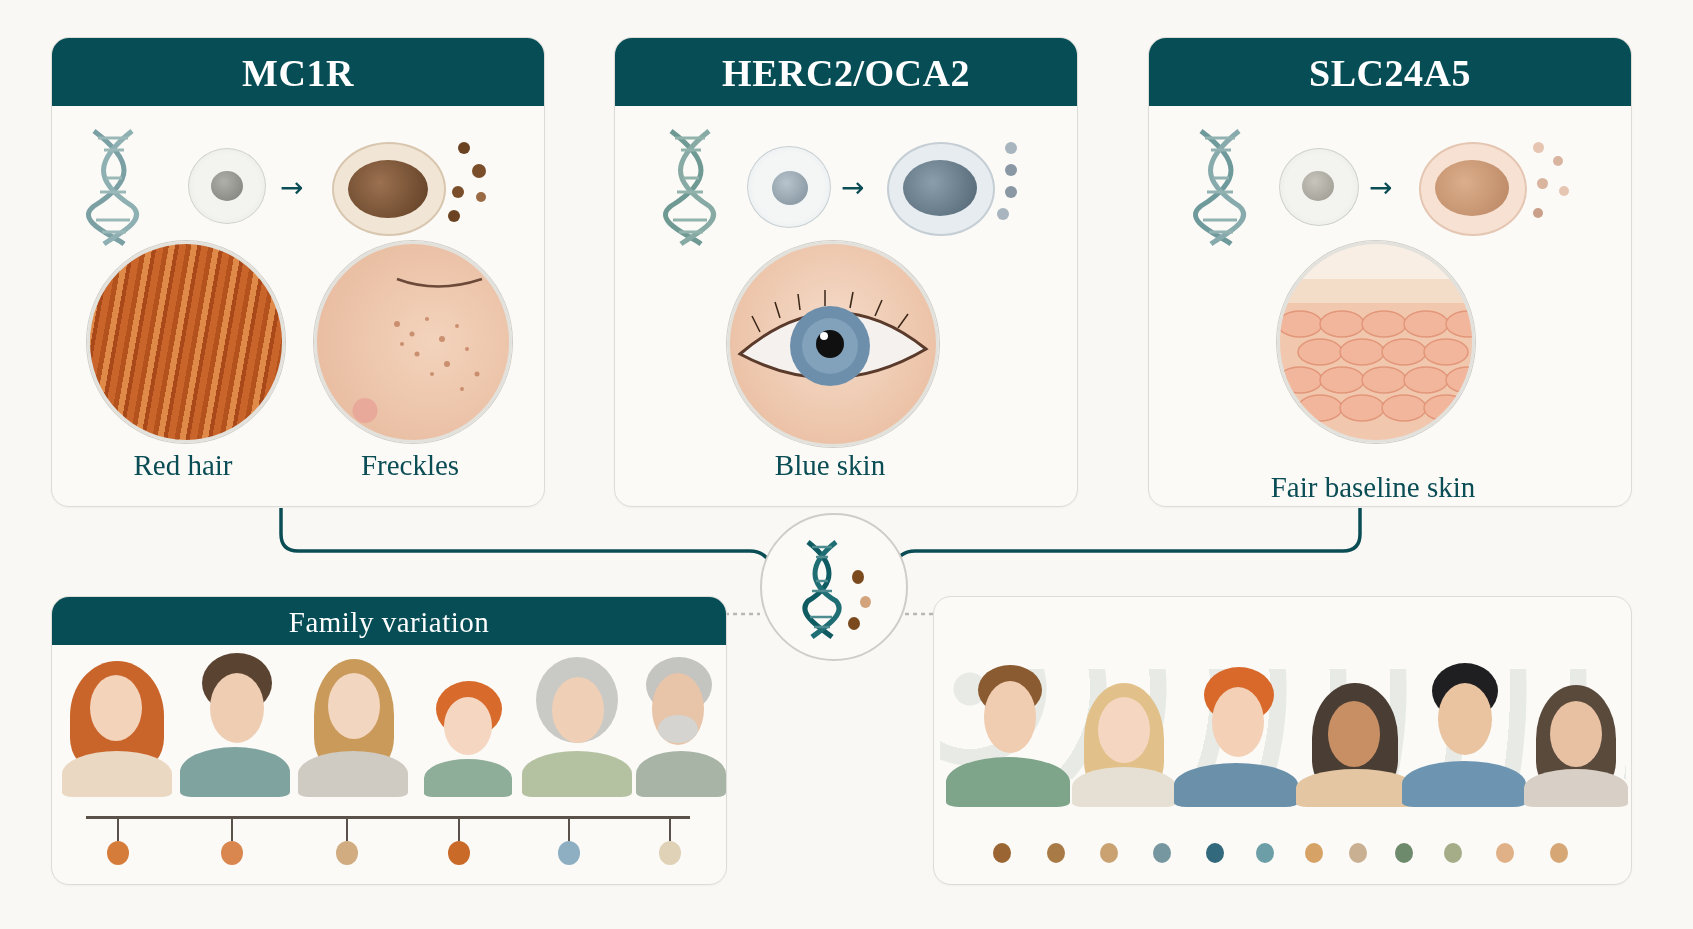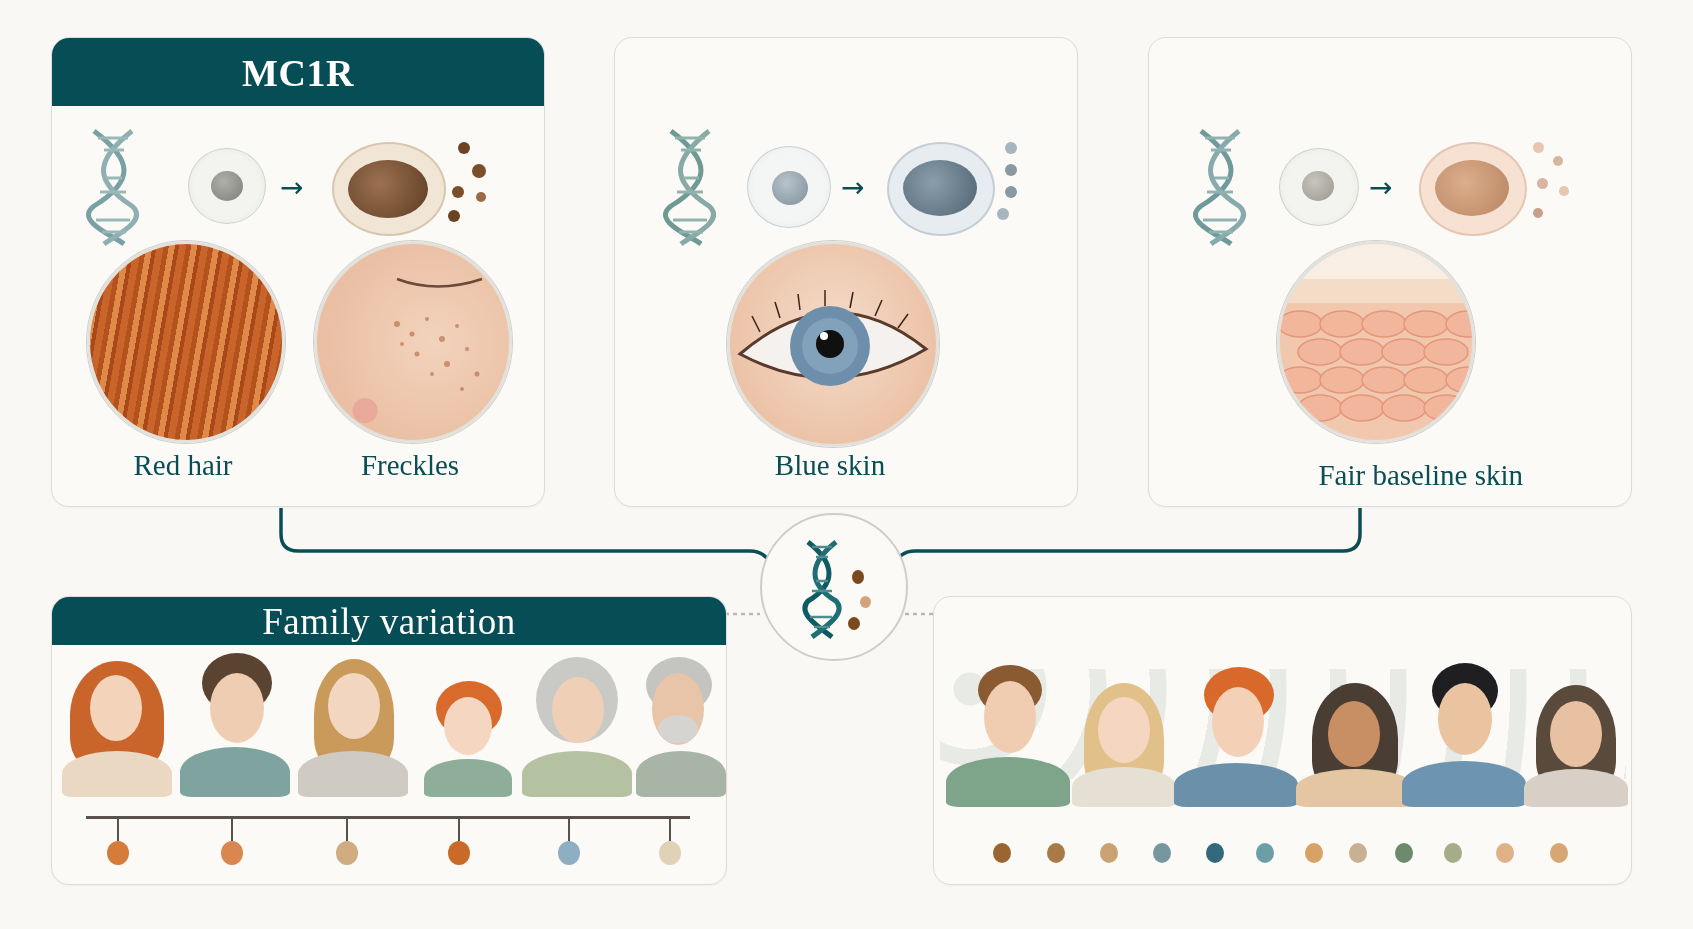--- a/index.html
+++ b/index.html
@@ -80,6 +80,7 @@
 </div>
 
 <div class="panel top" style="left:614px;top:37px;width:462px;height:468px;">
+  <div class="panel-head">HERC2/OCA2</div>
   <svg class="abs" style="left:46px;top:88px;" width="60" height="120" viewBox="0 0 60 120">
     <path d="M10 5 C50 35 50 55 10 80 C-10 95 30 110 40 118" fill="none" stroke="#6f9a94" stroke-width="5"></path>
     <path d="M48 5 C10 35 10 55 48 80 C65 95 30 110 20 118" fill="none" stroke="#87aaa4" stroke-width="5"></path>

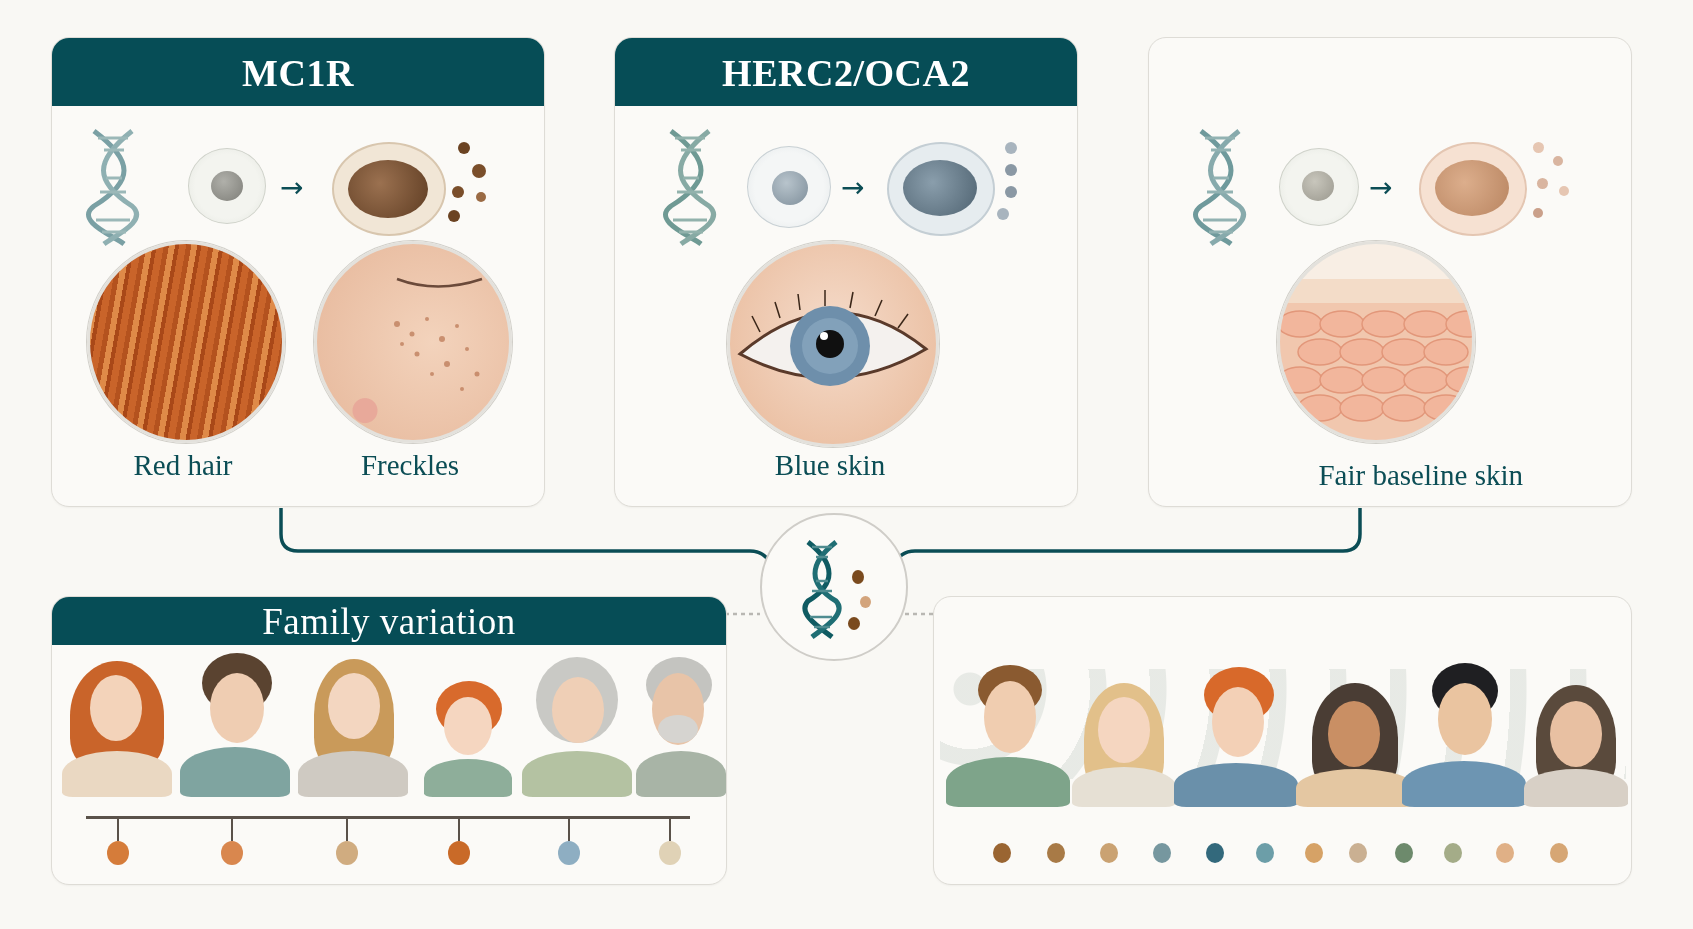--- a/index.html
+++ b/index.html
@@ -127,6 +127,7 @@
 </div>
 
 <div class="panel top" style="left:1148px;top:37px;width:482px;height:468px;">
+  <div class="panel-head">SLC24A5</div>
   <svg class="abs" style="left:42px;top:88px;" width="60" height="120" viewBox="0 0 60 120">
     <path d="M10 5 C50 35 50 55 10 80 C-10 95 30 110 40 118" fill="none" stroke="#6f9a9c" stroke-width="5"></path>
     <path d="M48 5 C10 35 10 55 48 80 C65 95 30 110 20 118" fill="none" stroke="#87aaac" stroke-width="5"></path>

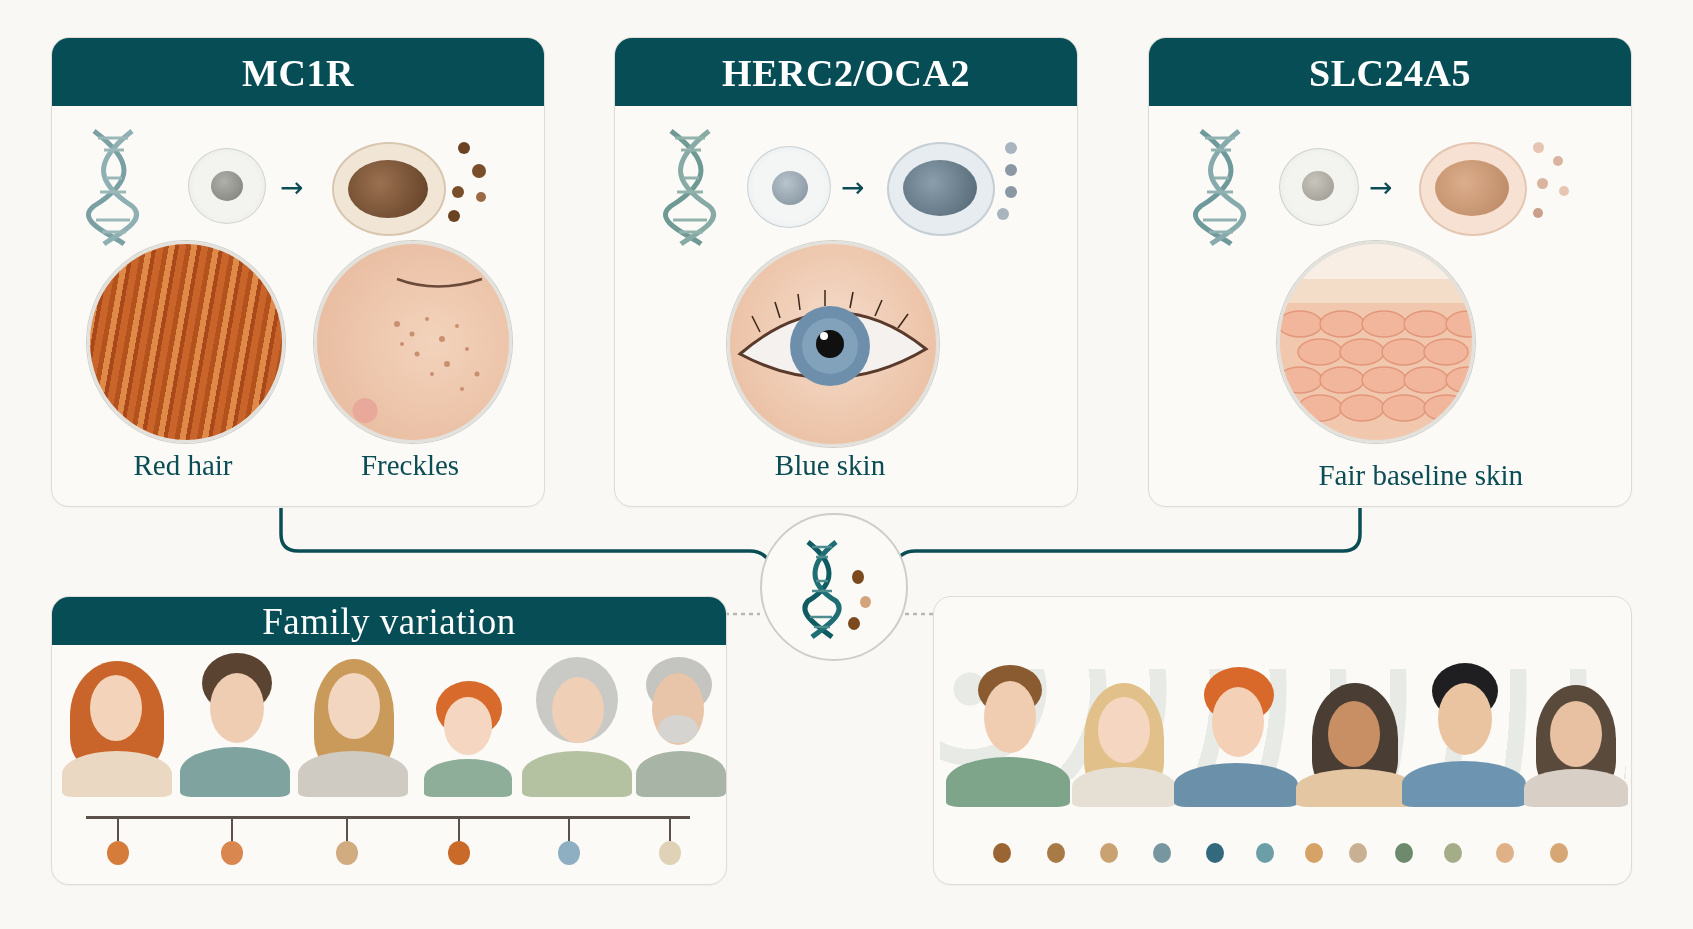--- a/index.html
+++ b/index.html
@@ -176,7 +176,7 @@
       </g>
     </svg>
   </div>
-  <div class="caption" style="left:74px;top:421px;width:300px;text-align:right;">Fair baseline skin</div>
+  <div class="caption" style="left:74px;top:433px;width:300px;">Fair baseline skin</div>
 </div>
 
 <div class="abs" style="left:760px;top:513px;width:144px;height:144px;border-radius:50%;background:#fbfaf7;border:2.5px solid #cfcdc8;">

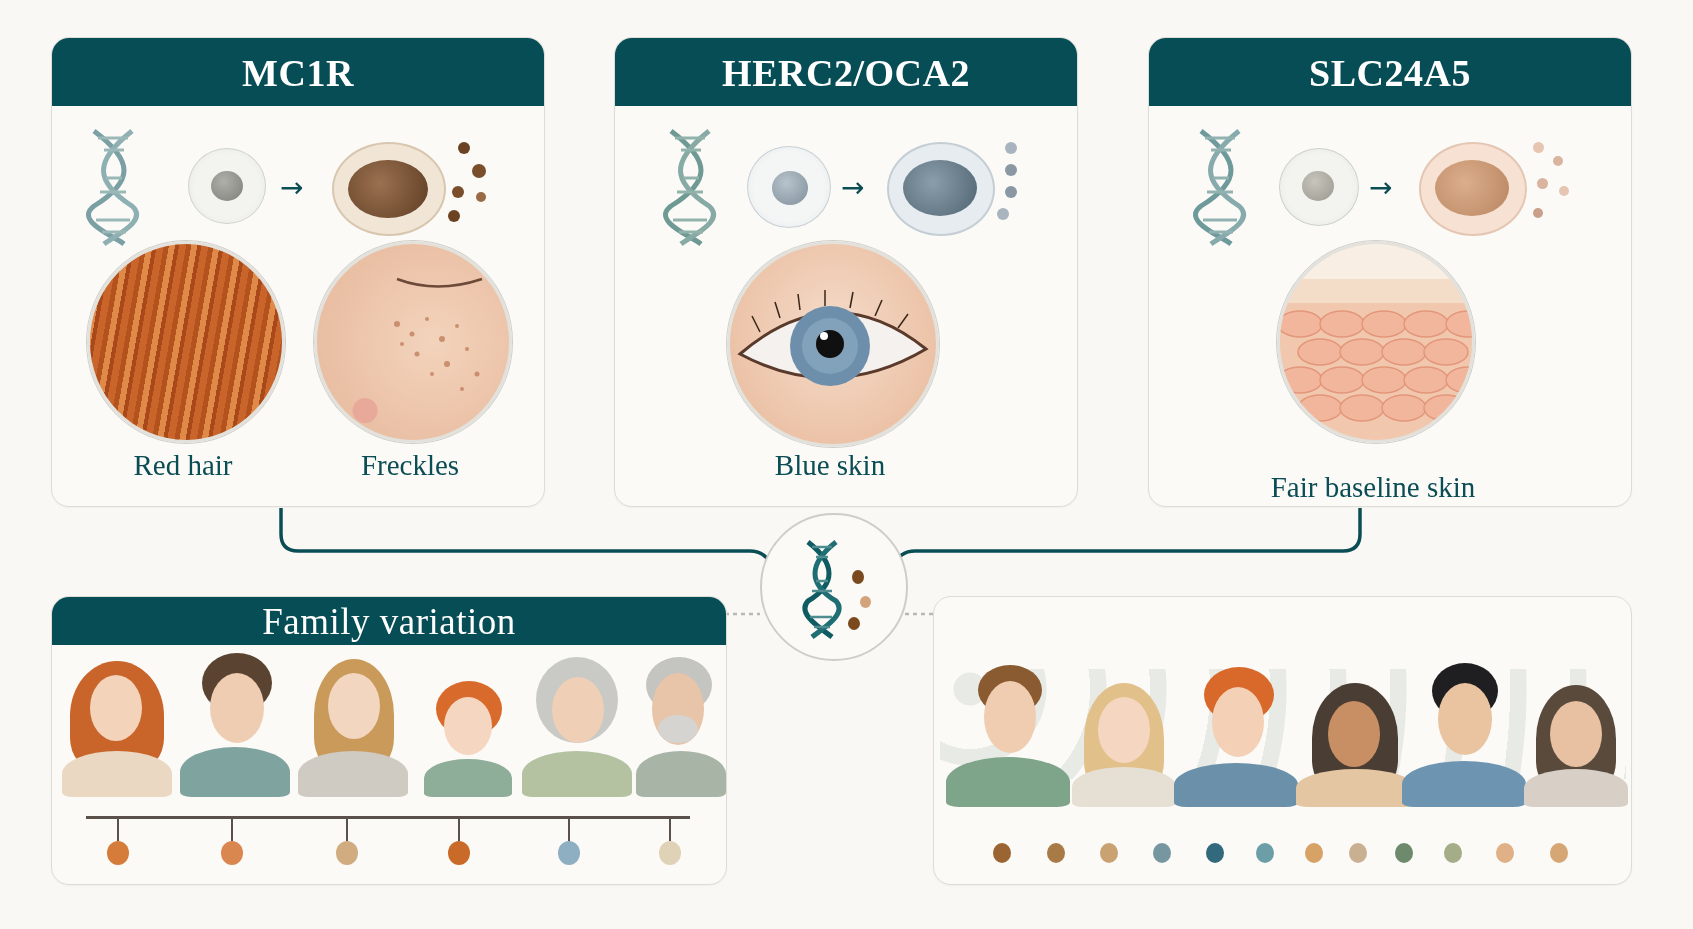--- a/index.html
+++ b/index.html
@@ -7,7 +7,7 @@
   .panel{position:absolute;background:#fbfaf7;border:1.5px solid #dedcd6;border-radius:18px;overflow:hidden;box-shadow:0 1px 2px rgba(0,0,0,.04);}
   .panel-head{background:#064d56;color:#fff;text-align:center;font-weight:bold;letter-spacing:.5px;}
   .top .panel-head{height:68px;line-height:70px;font-size:38px;font-family:"Liberation Serif","DejaVu Serif",serif;}
-  .bottom .panel-head{height:48px;line-height:50px;font-size:37px;font-weight:normal;font-family:"Liberation Serif","DejaVu Serif",serif;}
+  .bottom .panel-head{height:48px;line-height:50px;font-size:29px;font-weight:normal;font-family:"Liberation Serif","DejaVu Serif",serif;}
   .caption{position:absolute;color:#0b4d55;font-size:29px;font-family:"Liberation Serif","DejaVu Serif",serif;text-align:center;white-space:nowrap;}
   .abs{position:absolute;}
   .circle-img{position:absolute;border-radius:50%;border:3px solid #e3e1dc;overflow:hidden;box-shadow:0 0 0 1px #d0cec8;}

